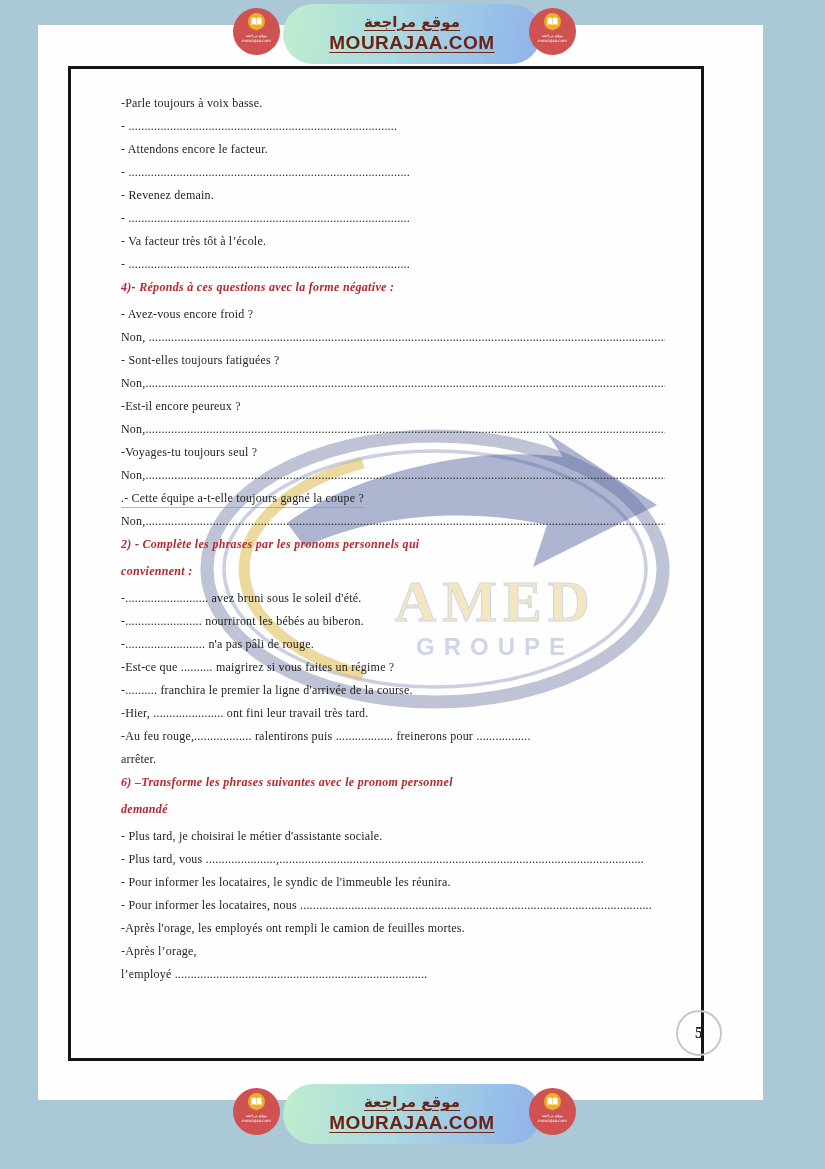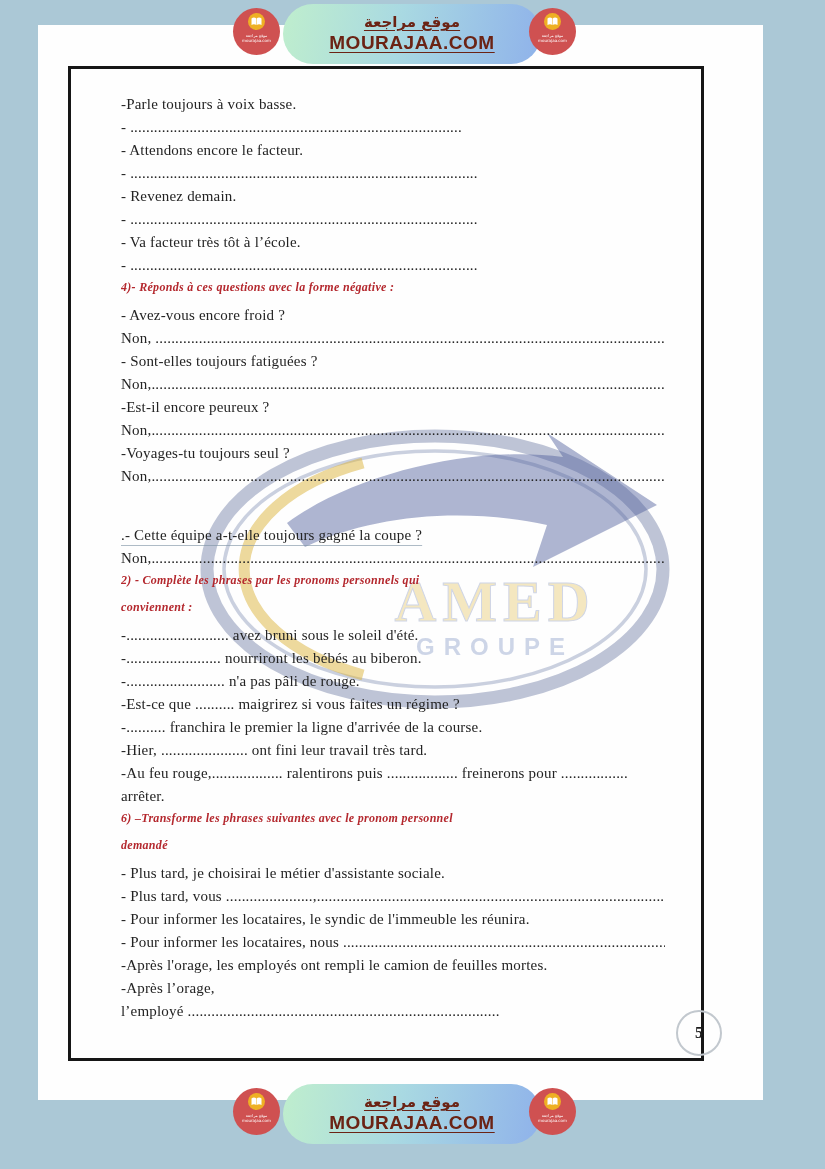--- a/index.html
+++ b/index.html
@@ -49,7 +49,7 @@
   }
   .line {
     height: 23px;
-    font-size: 15px;
+    font-size: 12px;
     color: #232323;
     white-space: nowrap;
     overflow: hidden;

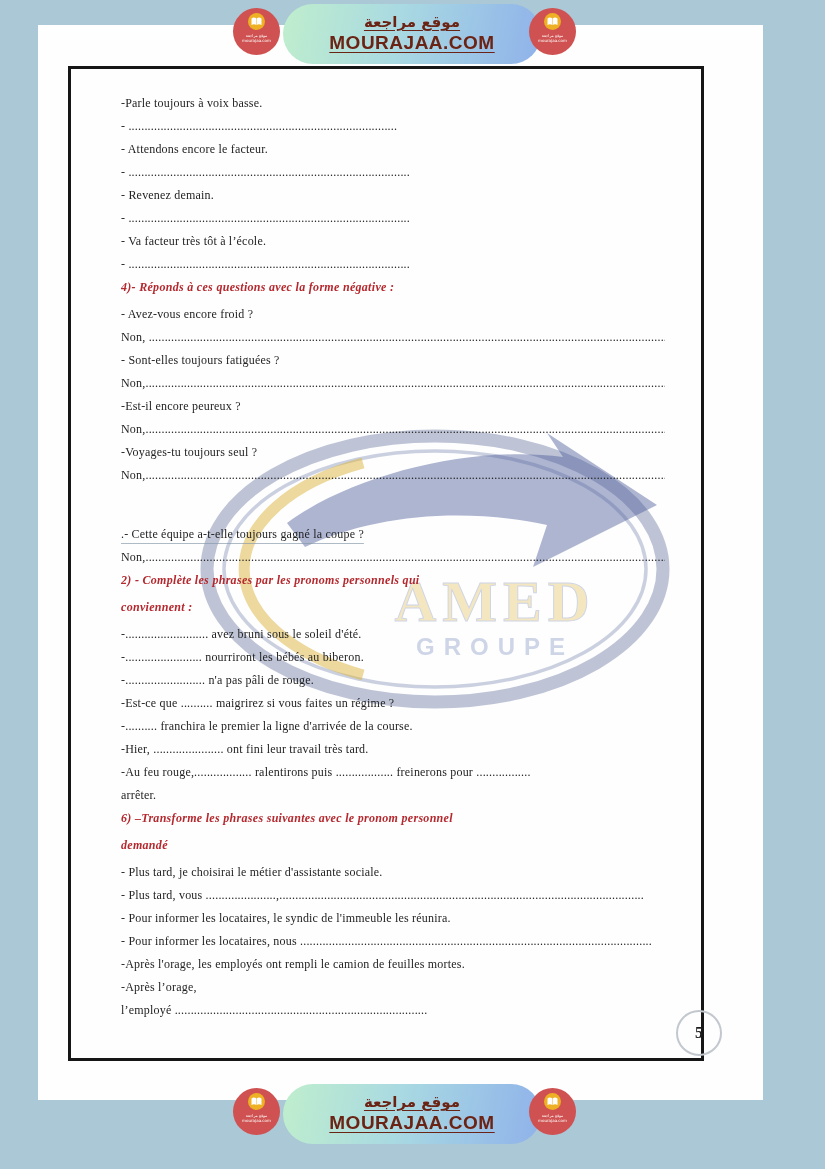--- a/index.html
+++ b/index.html
@@ -68,7 +68,6 @@
     text-decoration-color: rgba(130,150,168,0.65);
     text-underline-offset: 5px;
     text-decoration-thickness: 1px;
-    margin-top: 36px;
   }
 
   

